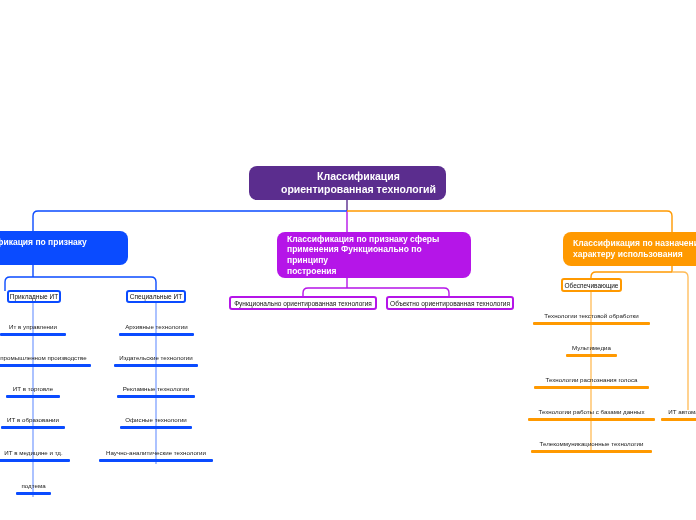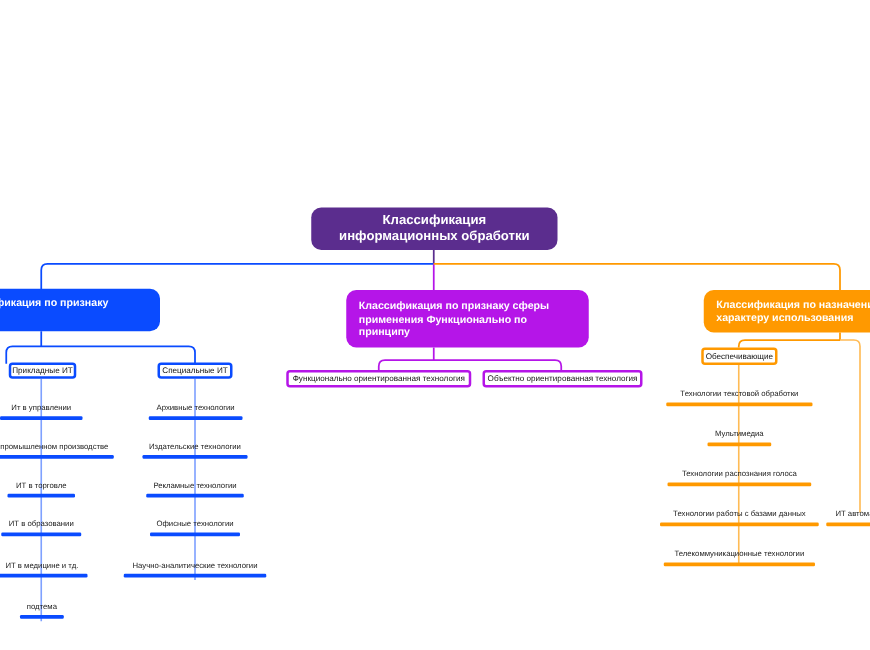--- a/index.html
+++ b/index.html
@@ -30,7 +30,7 @@
     background:#5B2D8E;
     font-size:10.5px;
     text-align:center;
-    justify-content:center;
+    justify-content:flex-end;
   }
   .branch-blue{background:#0A4BFF;font-size:8.5px;}
   .branch-purple{background:#B515E8;font-size:8.5px;}

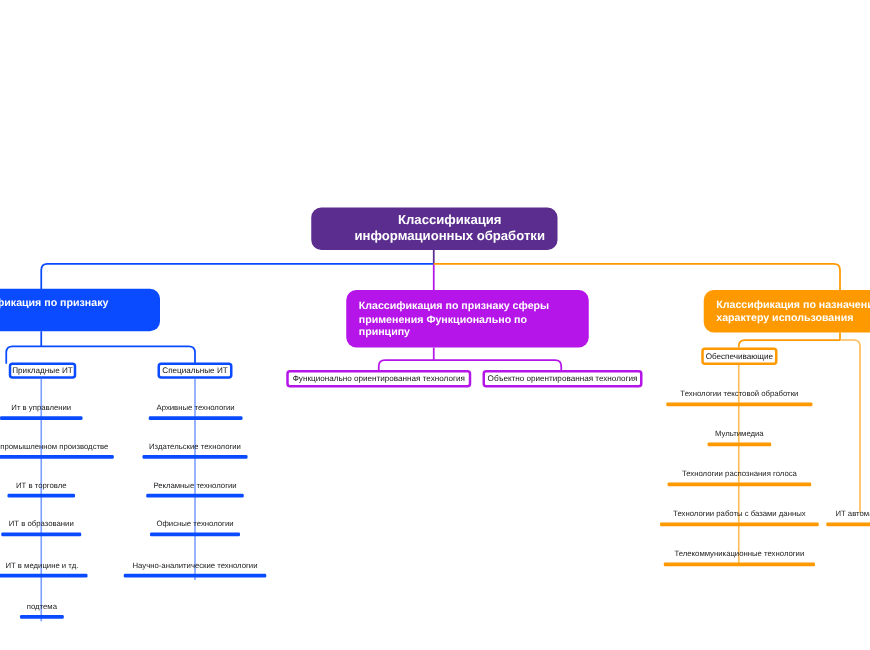--- a/index.html
+++ b/index.html
@@ -114,7 +114,7 @@
   <div class="node-box root-box" style="left:249px;top:166px;width:197px;height:34px;">
     <div>
       <div>Классификация</div>
-      <div>информационных обработки</div>
+      <div>ориентированная технологий</div>
     </div>
   </div>
 

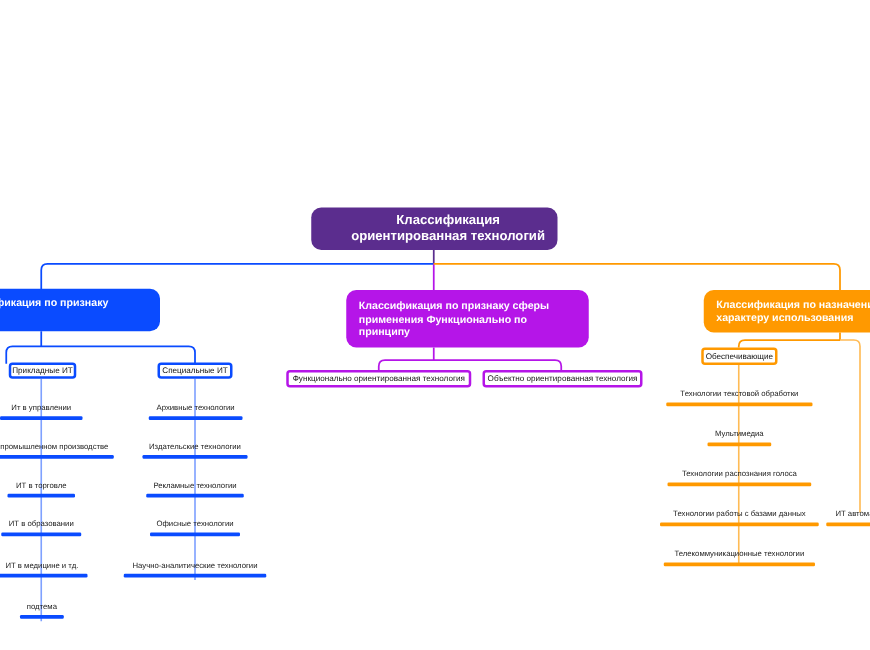--- a/index.html
+++ b/index.html
@@ -180,6 +180,7 @@
     <div>
       <div>Классификация по признаку сферы</div>
       <div>применения  Функционально по принципу</div>
+      <div>построения</div>
     </div>
   </div>
 

